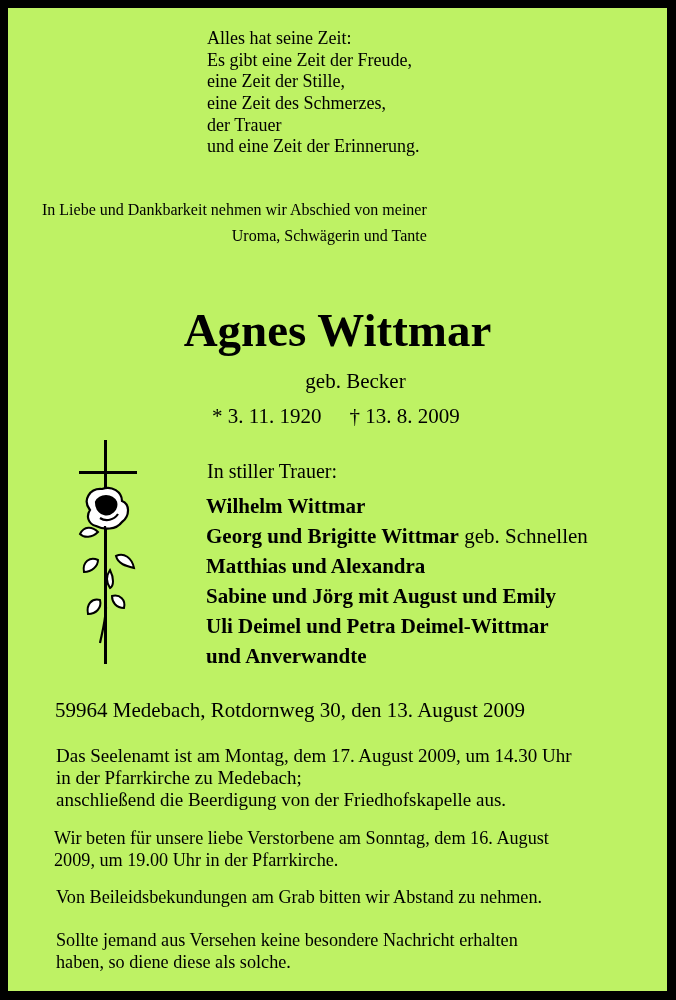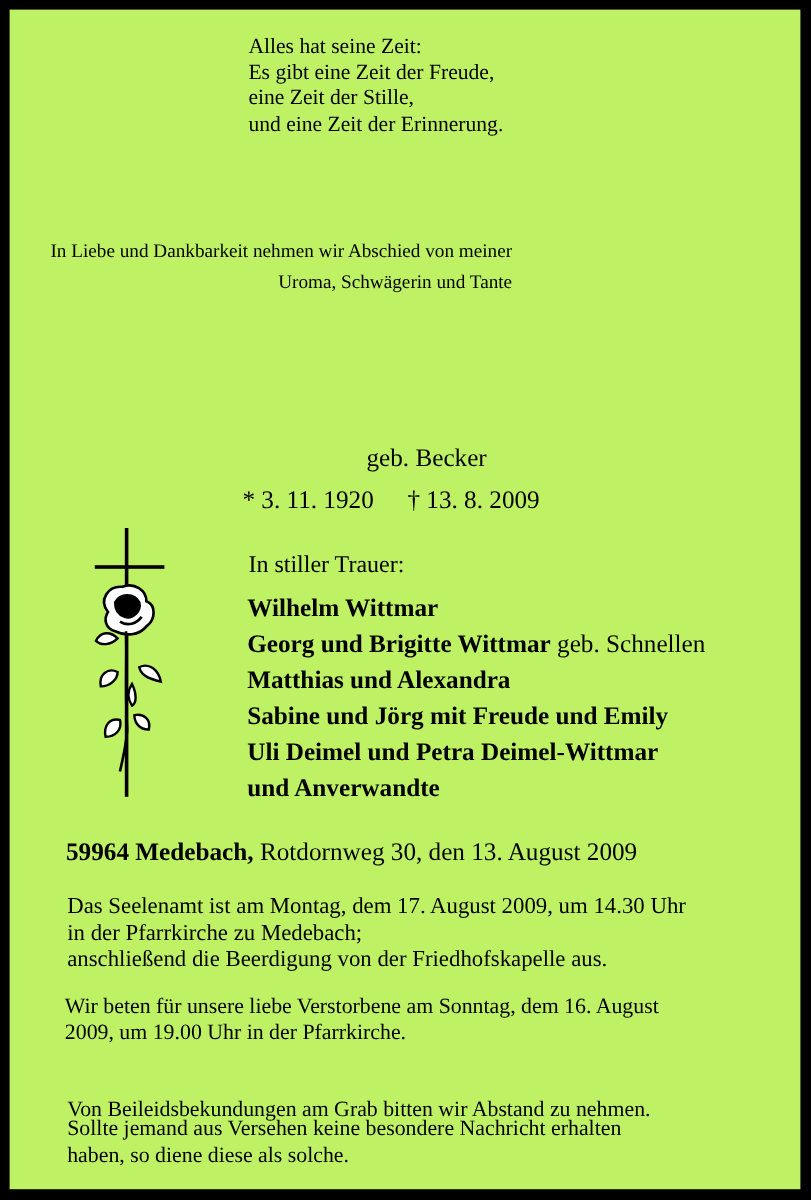--- a/index.html
+++ b/index.html
@@ -38,6 +38,7 @@
     <div>Alles hat seine Zeit:</div>
     <div>Es gibt eine Zeit der Freude,</div>
     <div>eine Zeit der Stille,</div>
+    <div>eine Zeit des Schmerzes,</div>
     <div>und eine Zeit der Erinnerung.</div>
   </div>
 

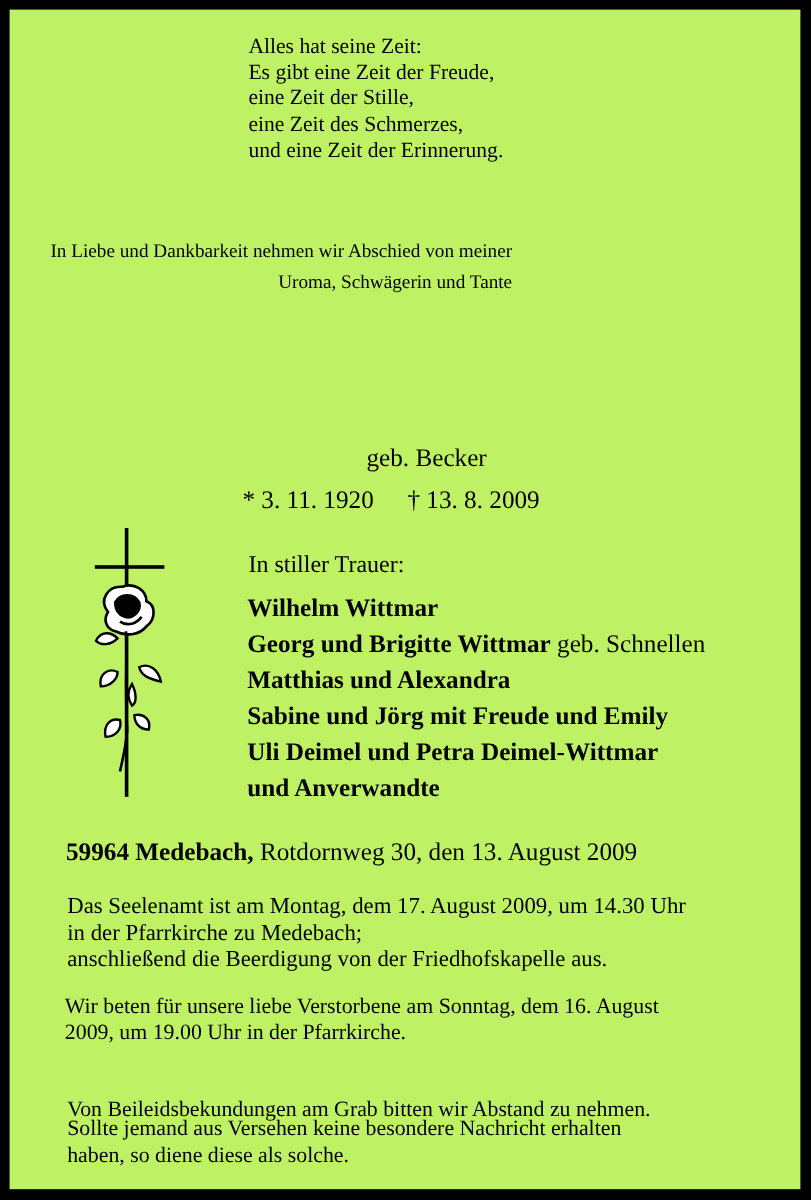--- a/index.html
+++ b/index.html
@@ -39,6 +39,7 @@
     <div>Es gibt eine Zeit der Freude,</div>
     <div>eine Zeit der Stille,</div>
     <div>eine Zeit des Schmerzes,</div>
+    <div>der Trauer</div>
     <div>und eine Zeit der Erinnerung.</div>
   </div>
 

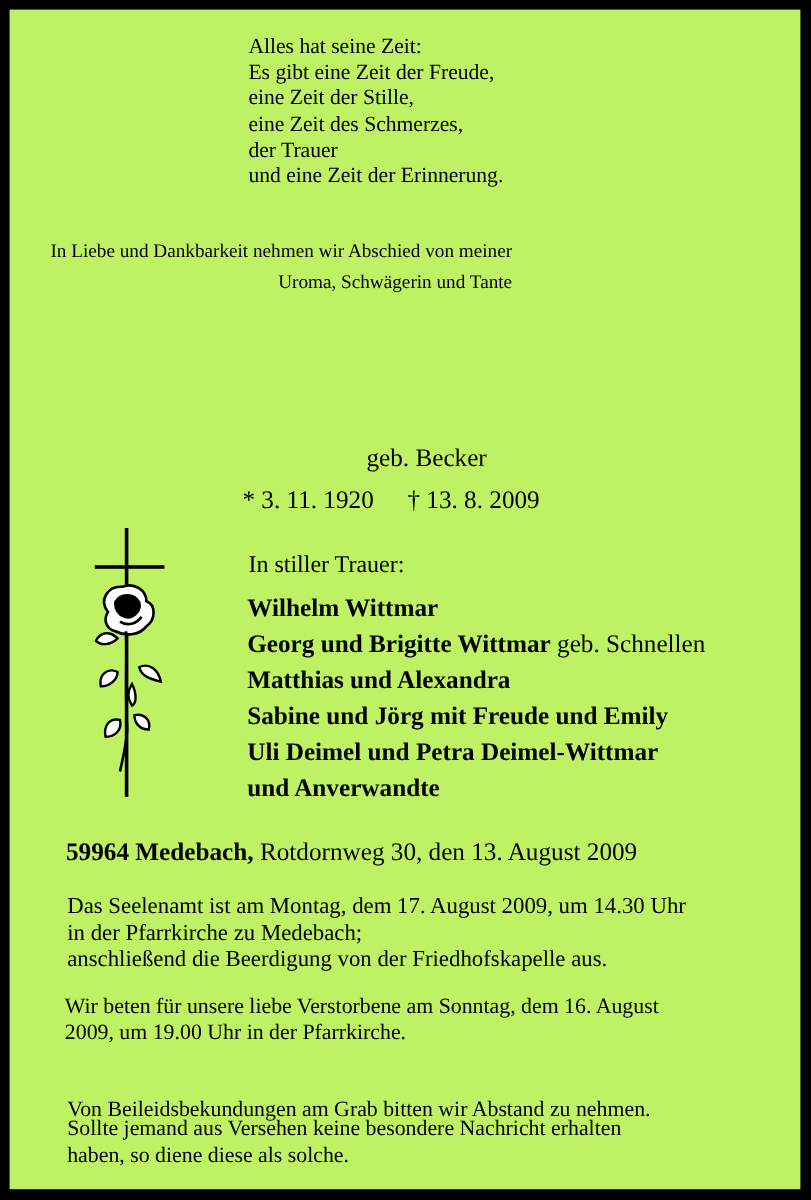--- a/index.html
+++ b/index.html
@@ -48,6 +48,7 @@
     <div>Uroma, Schwägerin und Tante</div>
   </div>
 
+  <div class="abs name">Agnes Wittmar</div>
   <div class="abs maiden">geb. Becker</div>
   <div class="abs dates">
     <span>* 3. 11. 1920</span><span class="gap"></span><span>† 13. 8. 2009</span>

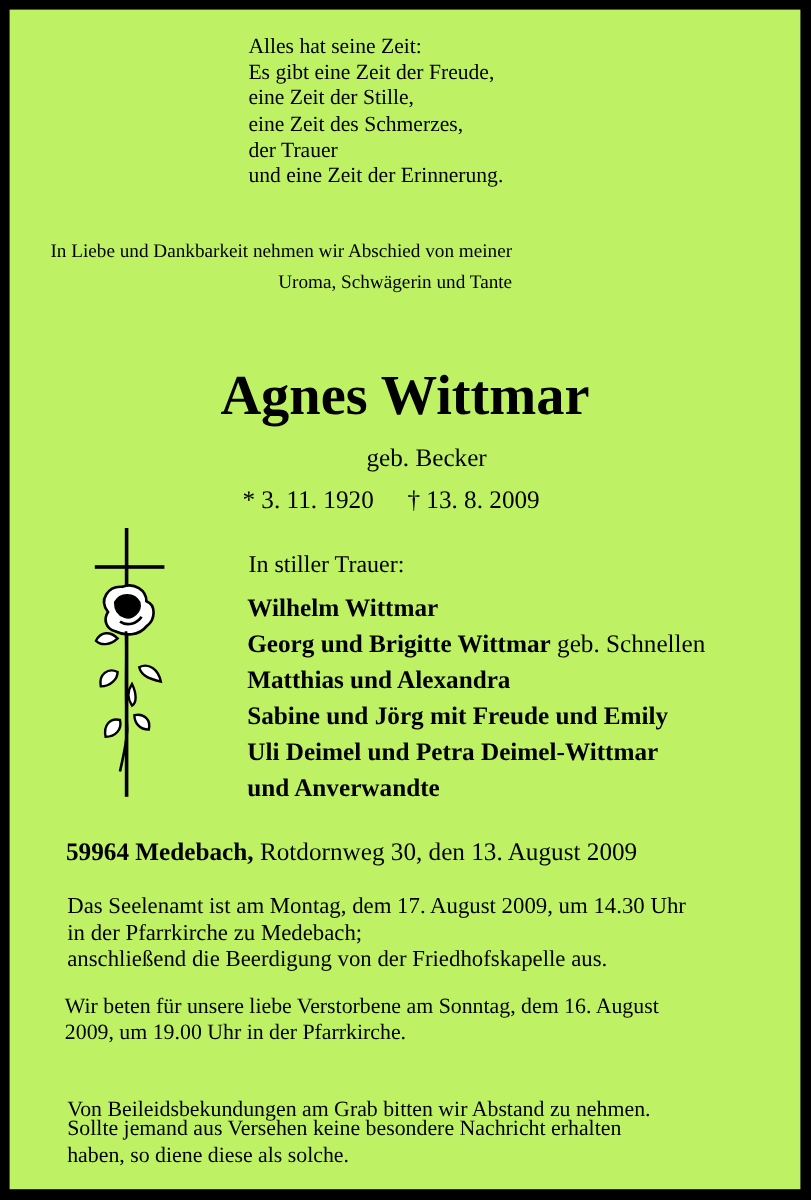--- a/index.html
+++ b/index.html
@@ -12,7 +12,7 @@
     .intro div { height: 26px; }
     .name { left: 0; width: 659px; top: 294px; text-align: center; font-size: 47px; font-weight: bold; line-height: 56px; }
     .maiden { left: 0; width: 695px; top: 360px; text-align: center; font-size: 21px; line-height: 26px; }
-    .dates { left: 194px; top: 395px; font-size: 21px; line-height: 26px; }
+    .dates { left: 204px; top: 395px; font-size: 21px; line-height: 26px; }
     .dates .gap { display: inline-block; width: 28px; }
     .cross-rose { left: 52px; top: 430px; width: 90px; height: 228px; }
     .mourning-label { left: 199px; top: 451px; font-size: 20px; line-height: 24px; }

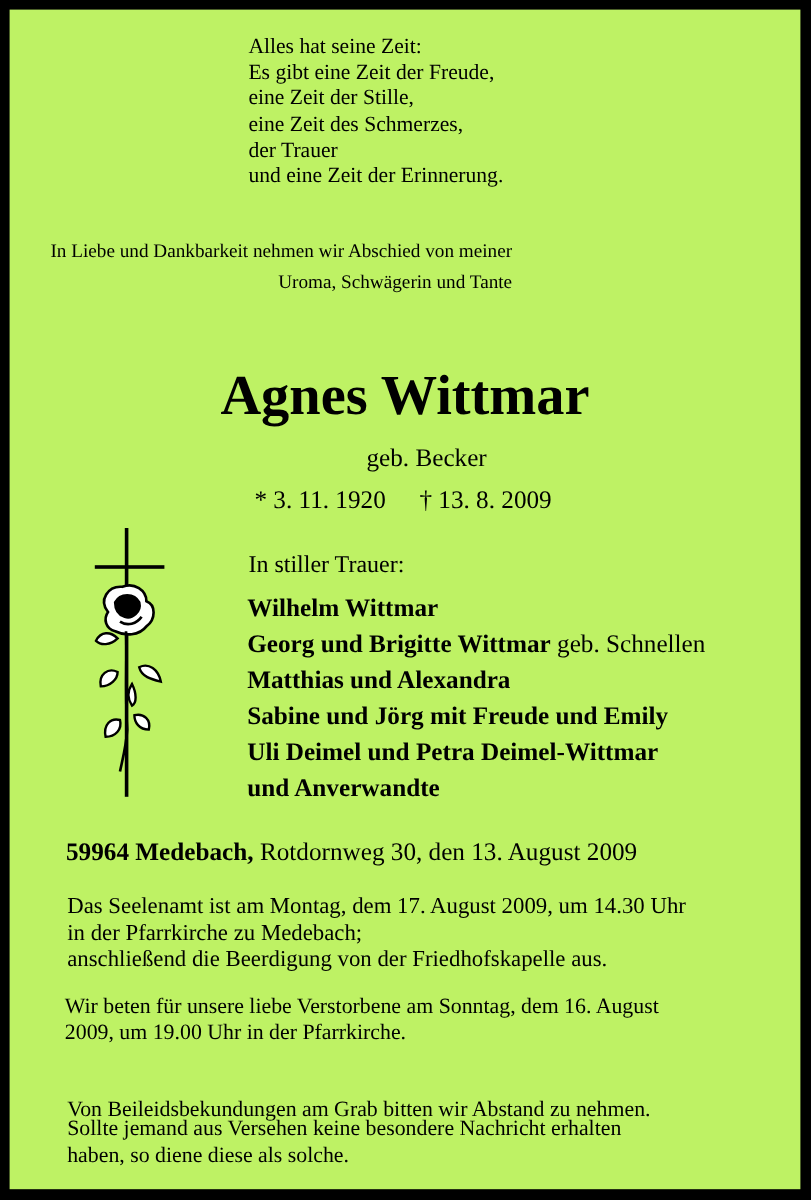--- a/index.html
+++ b/index.html
@@ -85,7 +85,7 @@
     <div><b>Wilhelm Wittmar</b><span></span></div>
     <div><b>Georg und Brigitte Wittmar</b><span> geb. Schnellen</span></div>
     <div><b>Matthias und Alexandra</b><span></span></div>
-    <div><b>Sabine und Jörg mit Freude und Emily</b><span></span></div>
+    <div><b>Sabine und Jörg mit August und Emily</b><span></span></div>
     <div><b>Uli Deimel und Petra Deimel-Wittmar</b><span></span></div>
     <div><b>und Anverwandte</b><span></span></div>
   </div>

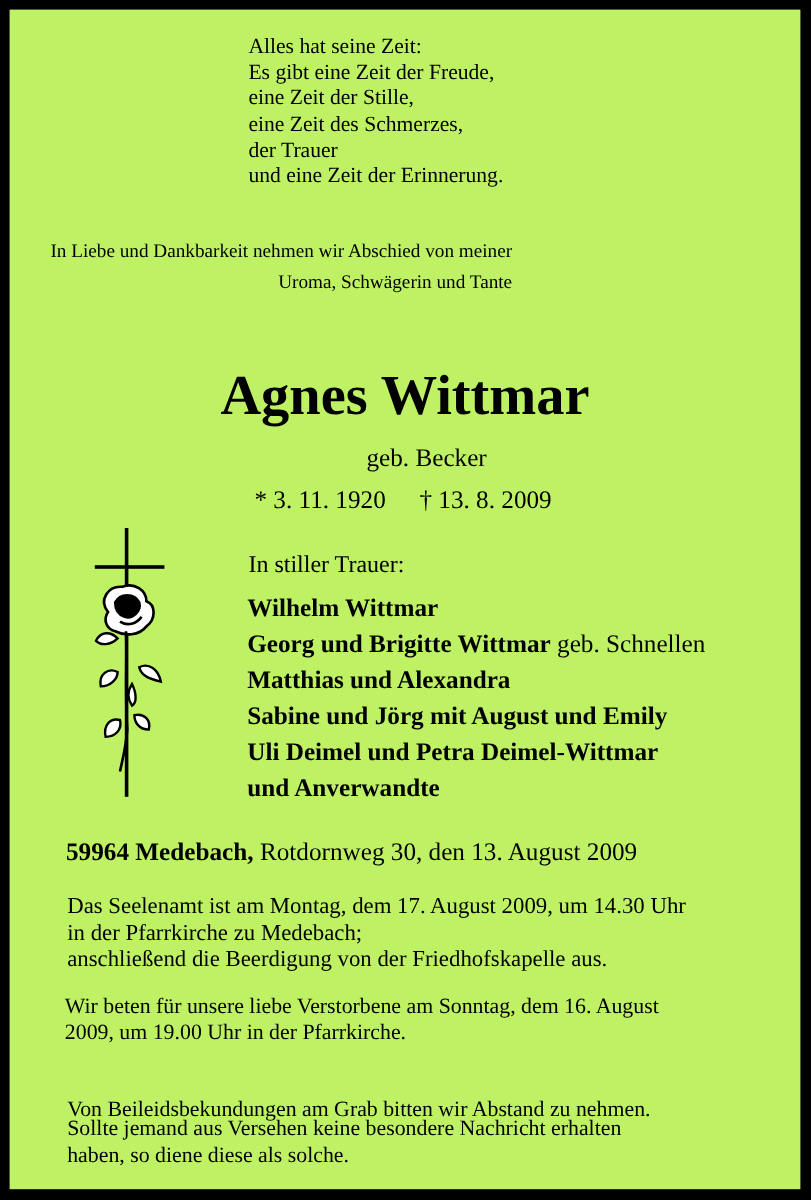--- a/index.html
+++ b/index.html
@@ -20,7 +20,7 @@
     .mourners div { height: 30px; }
     .mourners b { font-weight: bold; }
     .place { left: 47px; top: 689px; font-size: 21px; line-height: 26px; }
-    .place b { font-weight: bold; }
+    .place b { font-weight: normal; }
     .service { left: 48px; top: 737px; font-size: 19px; line-height: 22px; }
     .service div { height: 22px; }
     .prayer { left: 46px; top: 819px; font-size: 18.2px; line-height: 22px; }

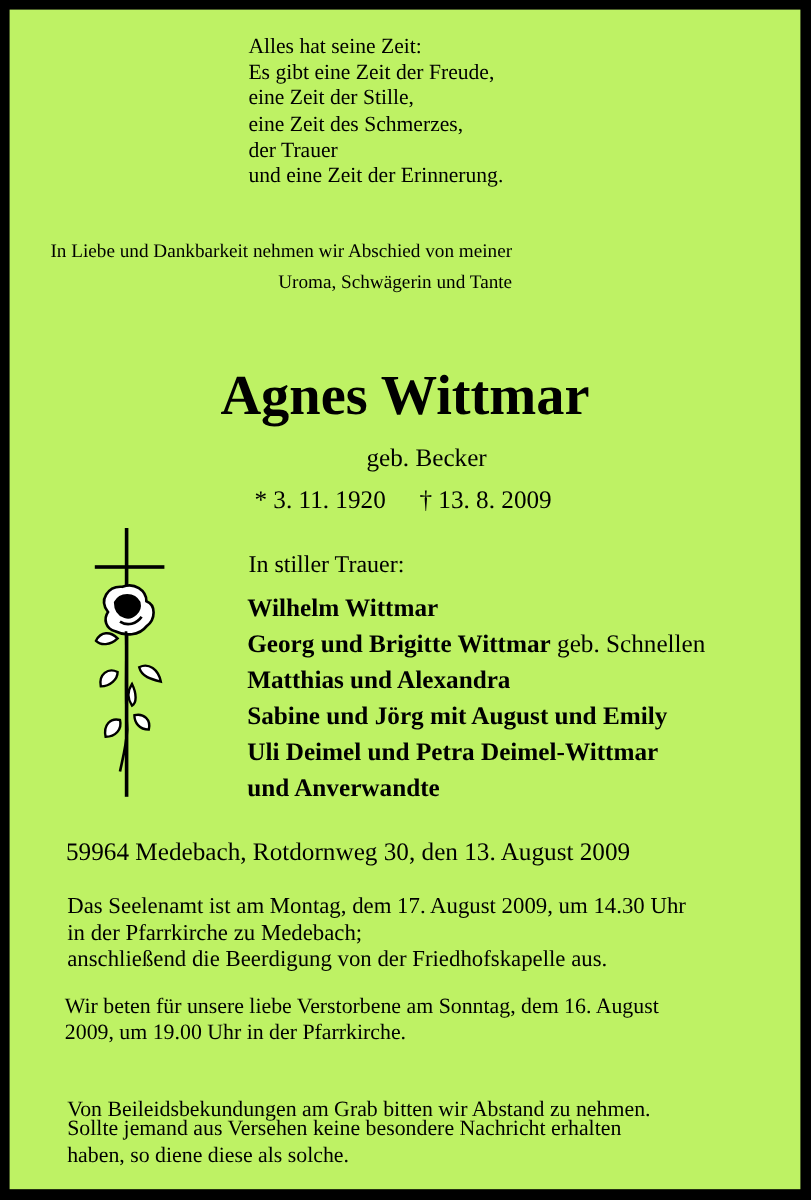--- a/index.html
+++ b/index.html
@@ -25,7 +25,7 @@
     .service div { height: 22px; }
     .prayer { left: 46px; top: 819px; font-size: 18.2px; line-height: 22px; }
     .prayer div { height: 22px; }
-    .condolence { left: 48px; top: 878px; font-size: 18.2px; line-height: 22px; margin-top: 27px; }
+    .condolence { left: 48px; top: 878px; font-size: 18.2px; line-height: 22px; }
     .notice { left: 48px; top: 921px; font-size: 18.2px; line-height: 22px; }
     .notice div { height: 22px; }
   </style>

